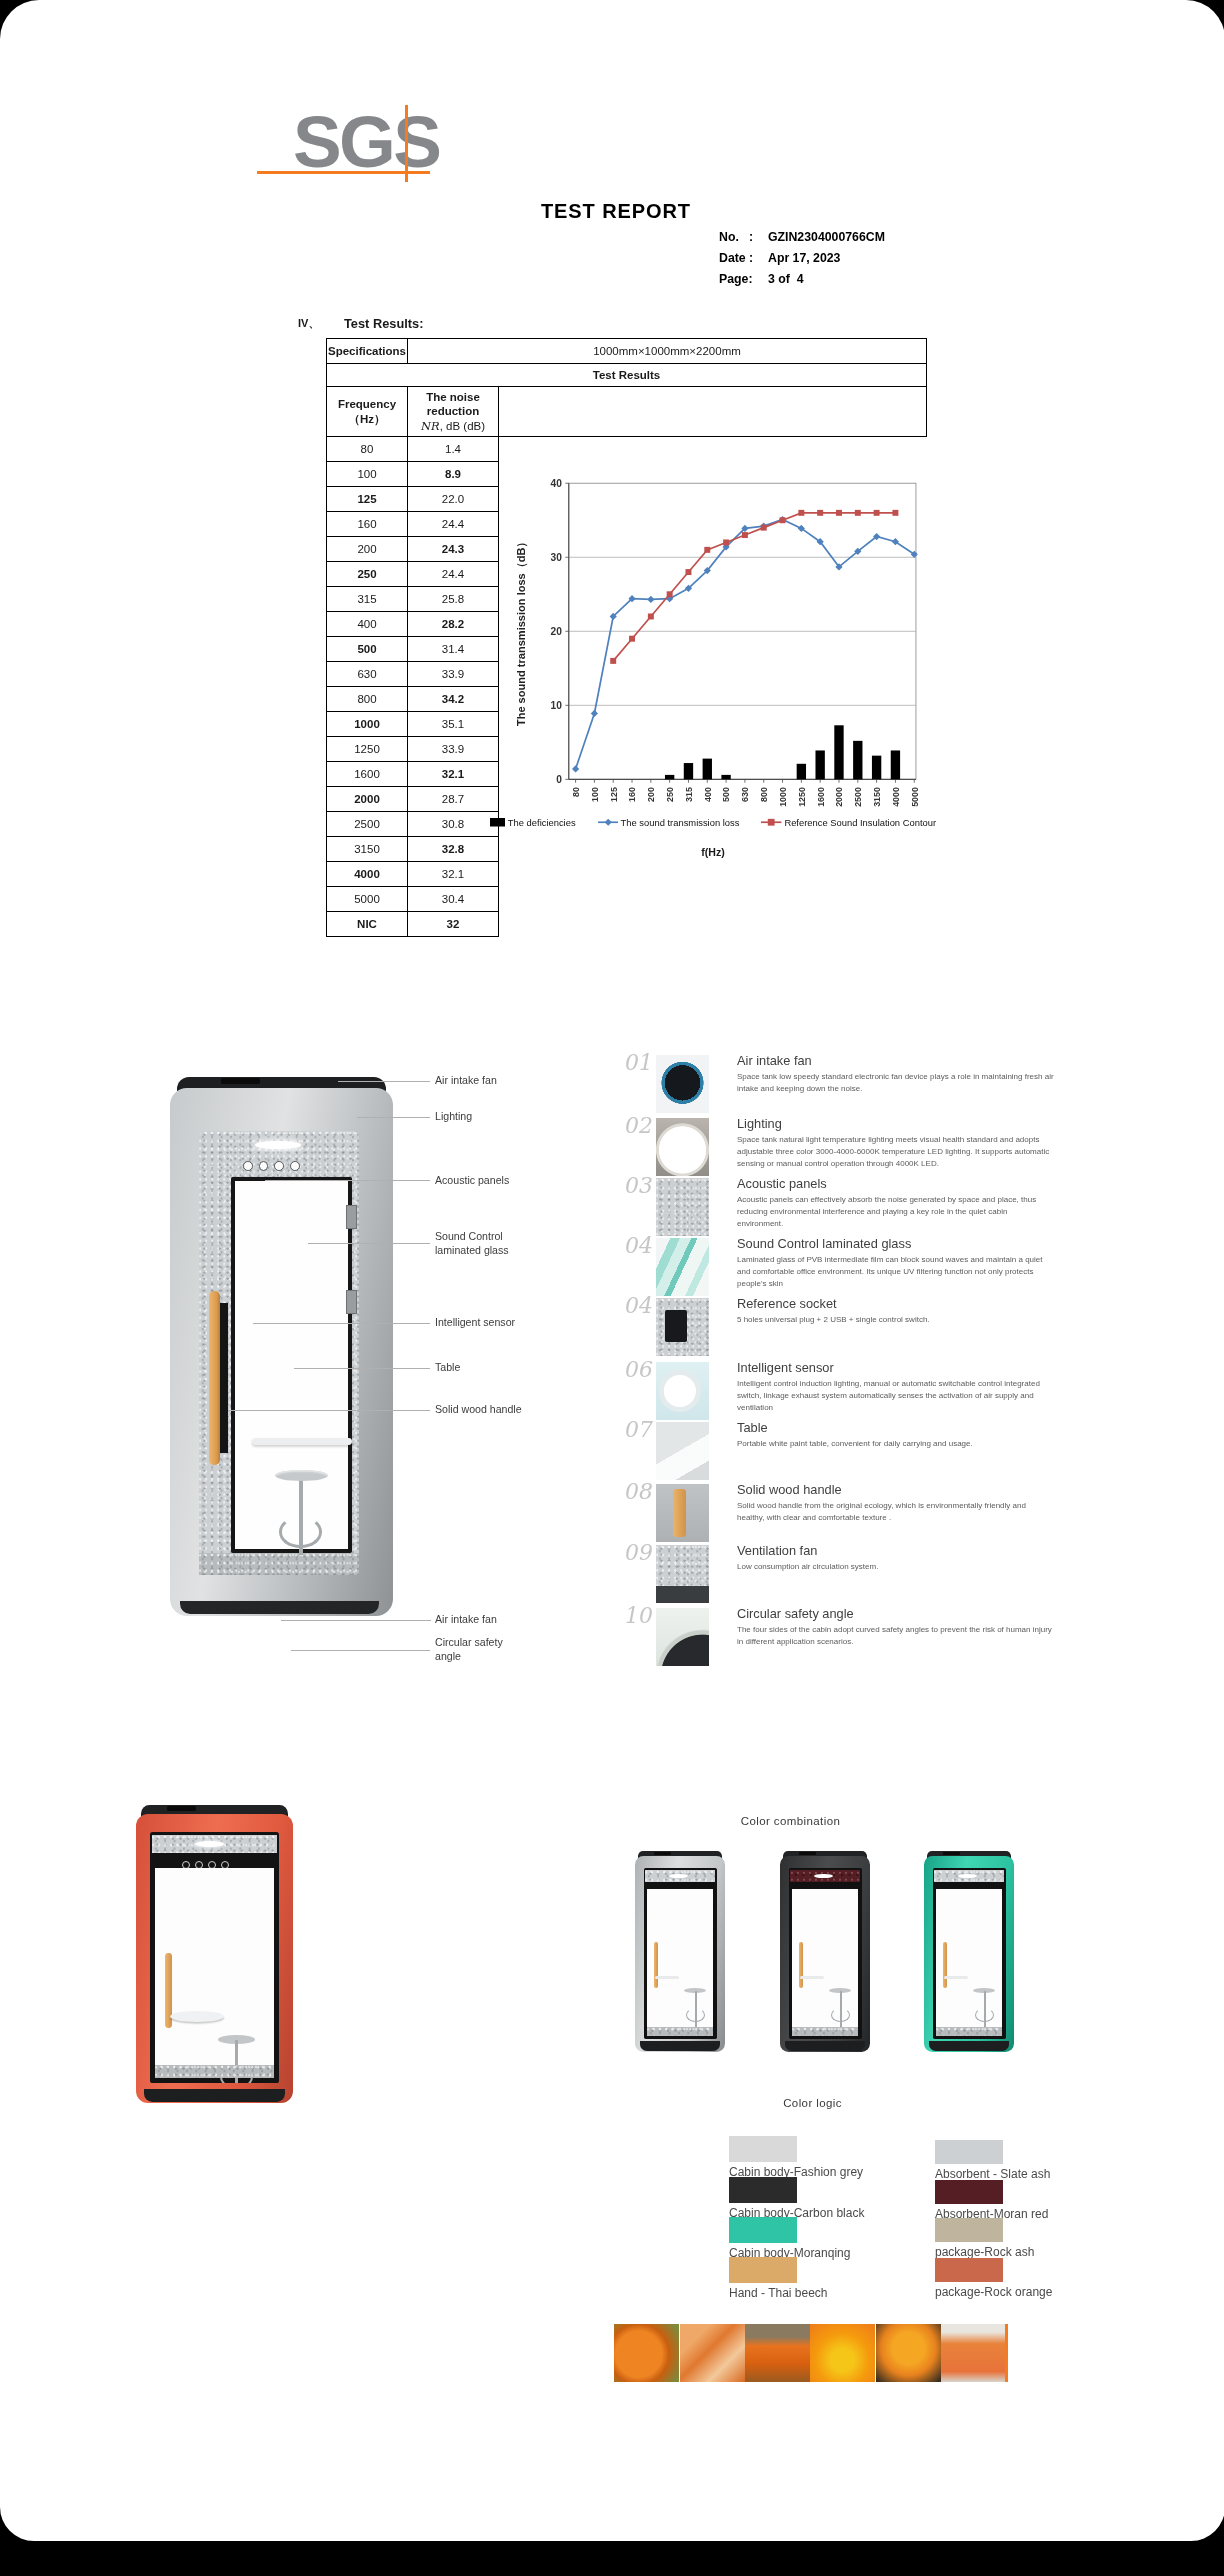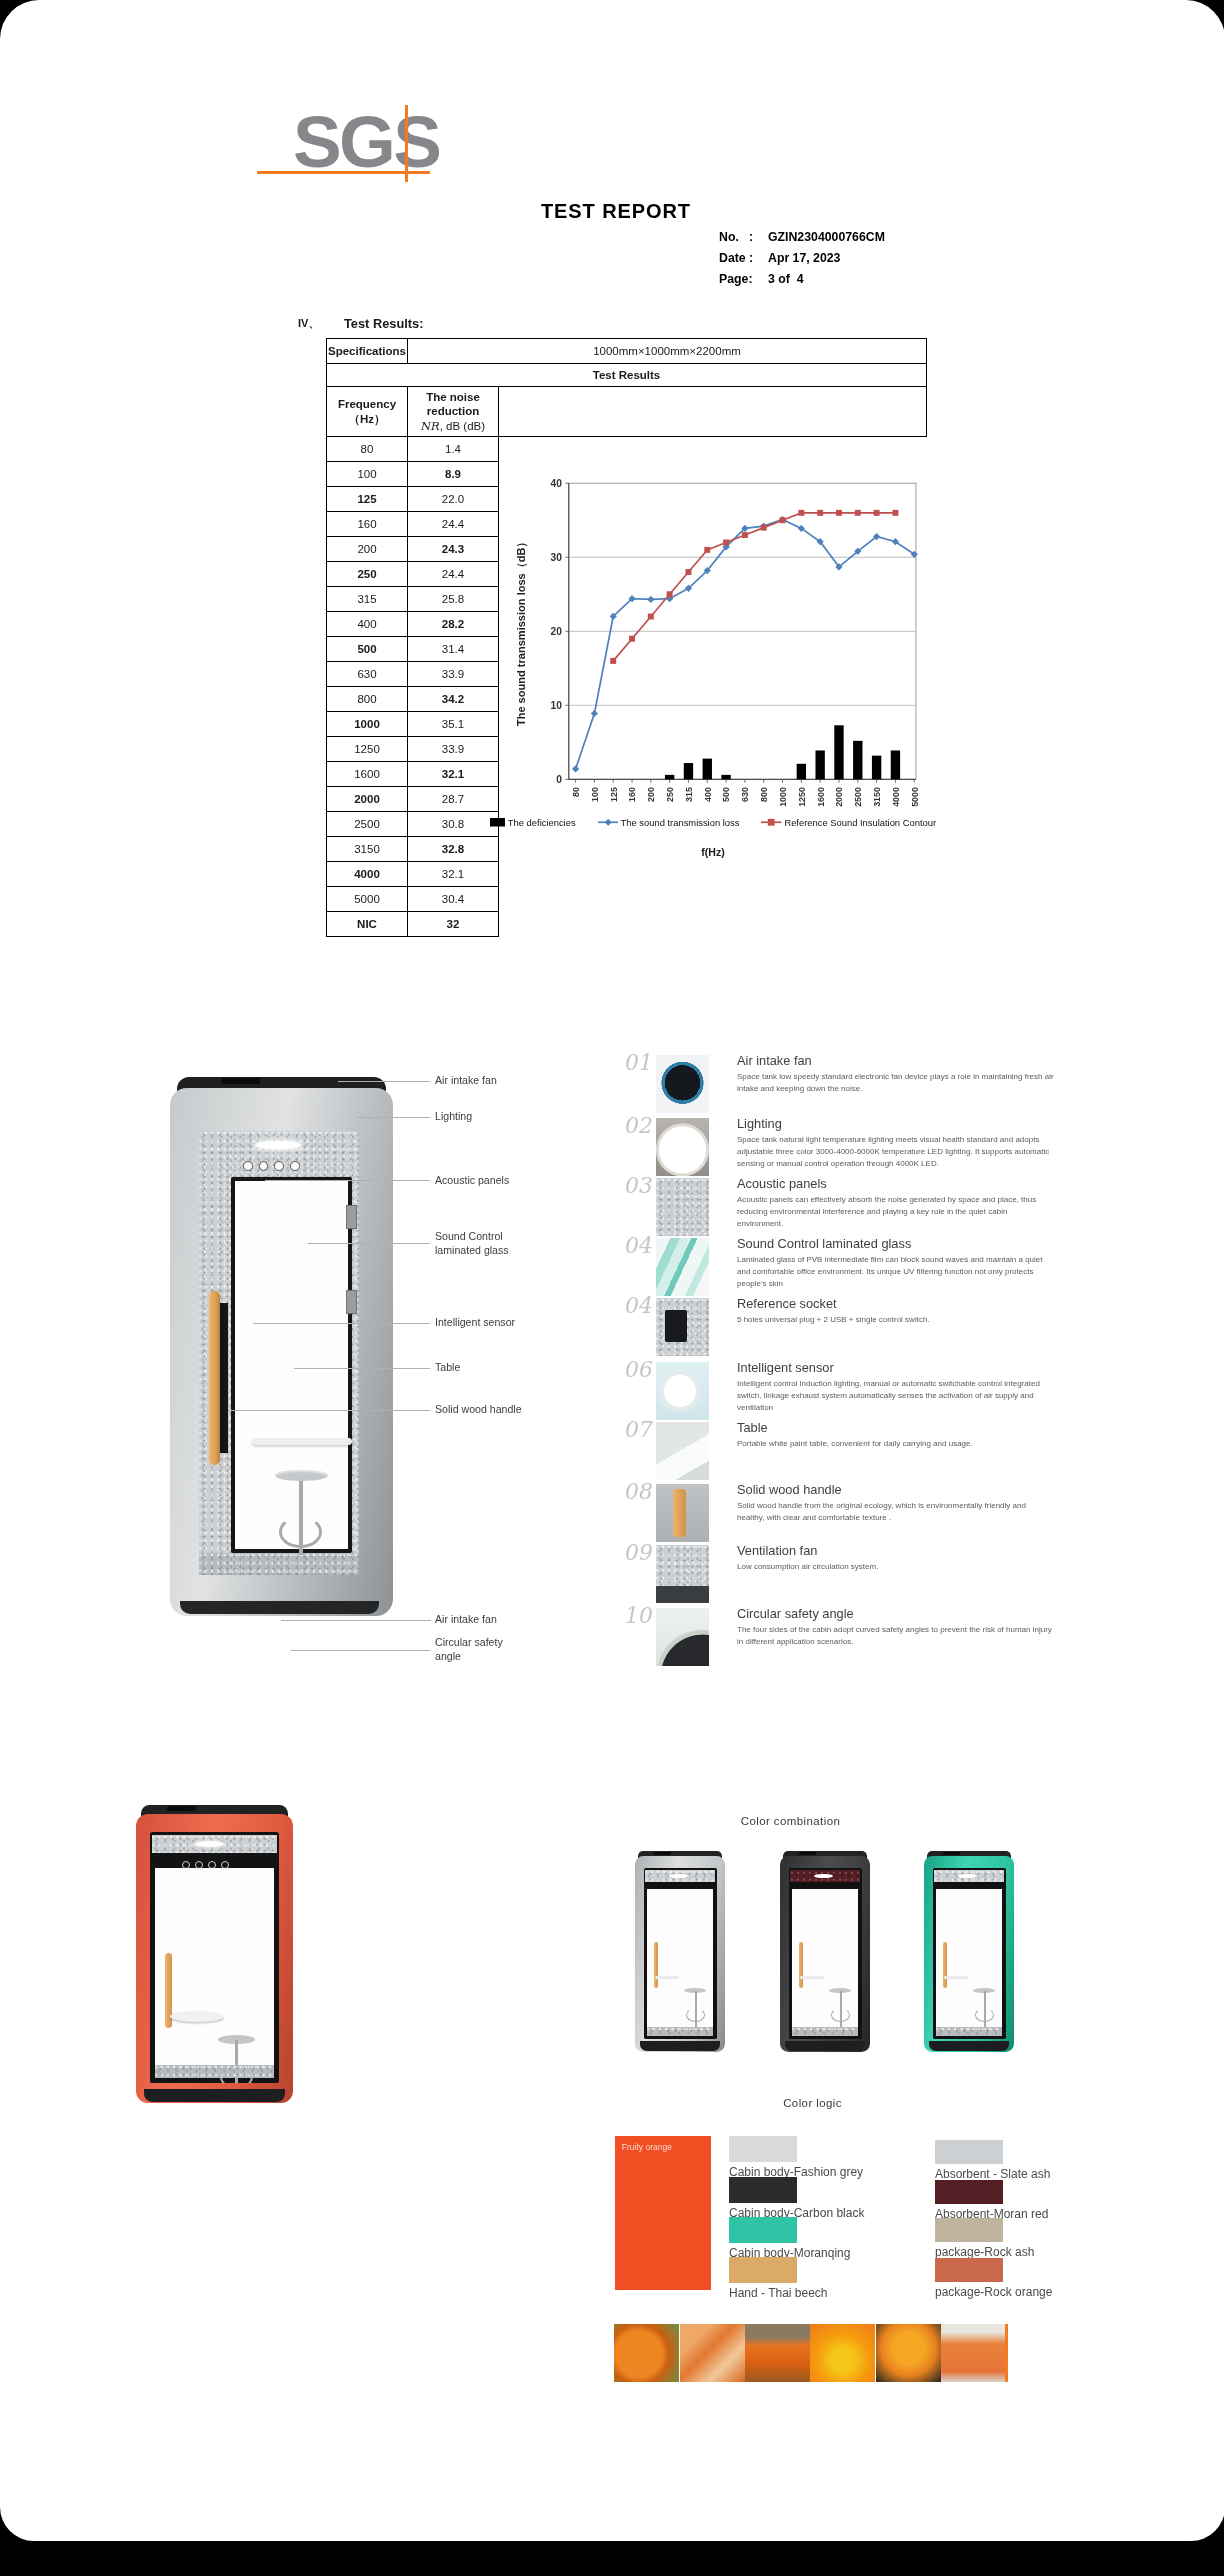--- a/index.html
+++ b/index.html
@@ -628,9 +628,6 @@
 
     <div class="heading-sm" style="left:719px;top:2097px">Color logic</div>
 
-    <div class="swatch" id="fruity-swatch" style="left: 615px; top: 2136px; width: 96px; height: 154px; background: rgb(240, 78, 35);">
-      <div class="fruity-label">Fruity orange</div>
-    </div>
     <div id="cabin-swatches">
         <div class="swatch" style="left: 729px; top: 2136px; width: 68px; height: 25.5px; background: rgb(217, 217, 217);"></div>
         <div class="swatch-label" style="left: 729px; top: 2165px;">Cabin body-Fashion grey</div>

